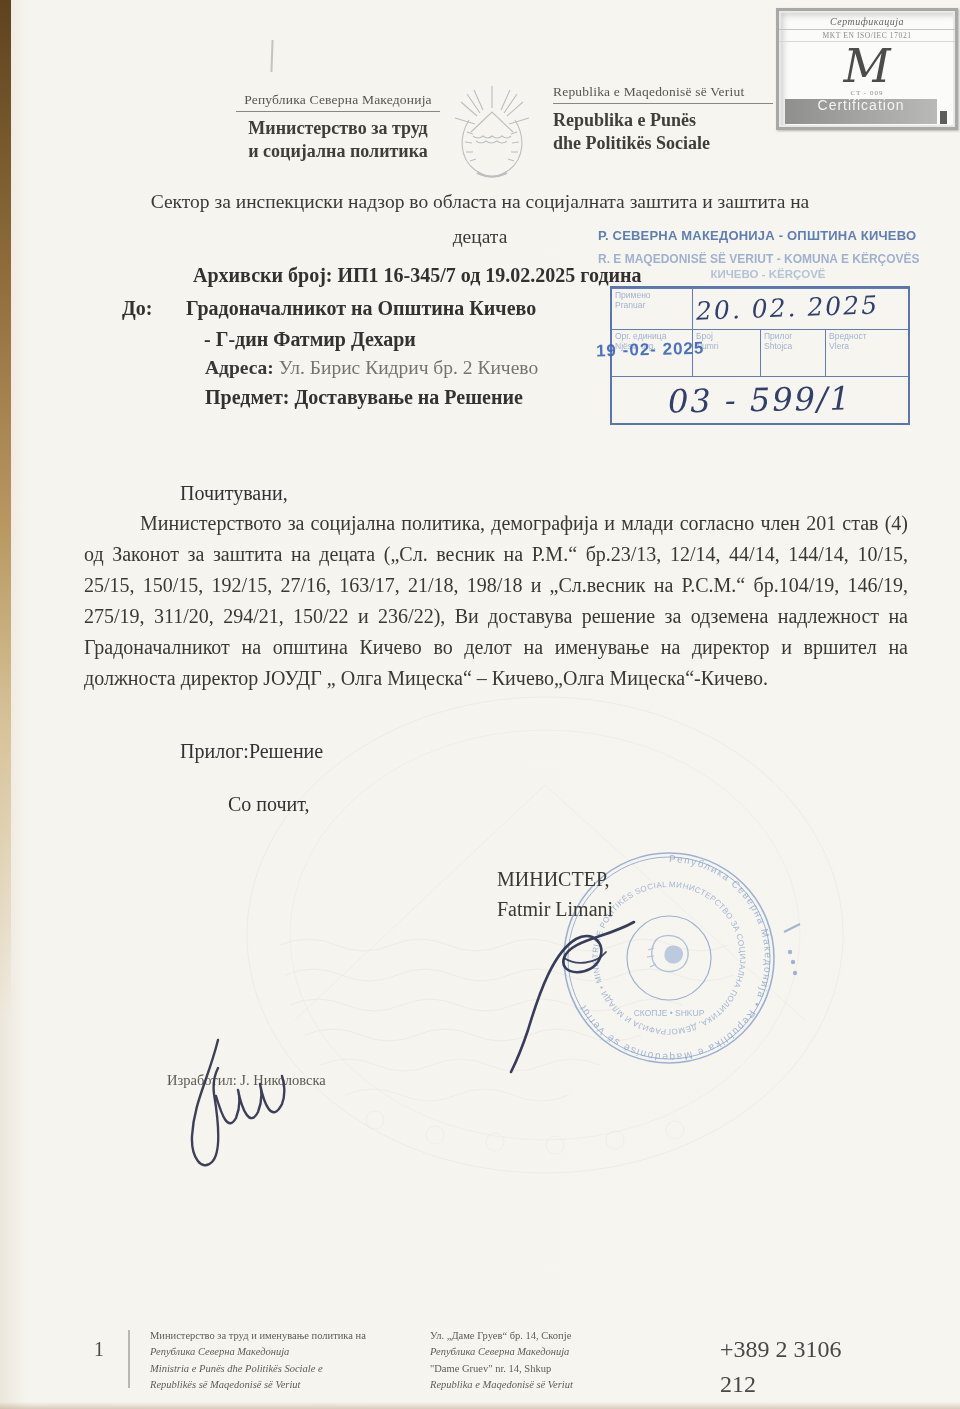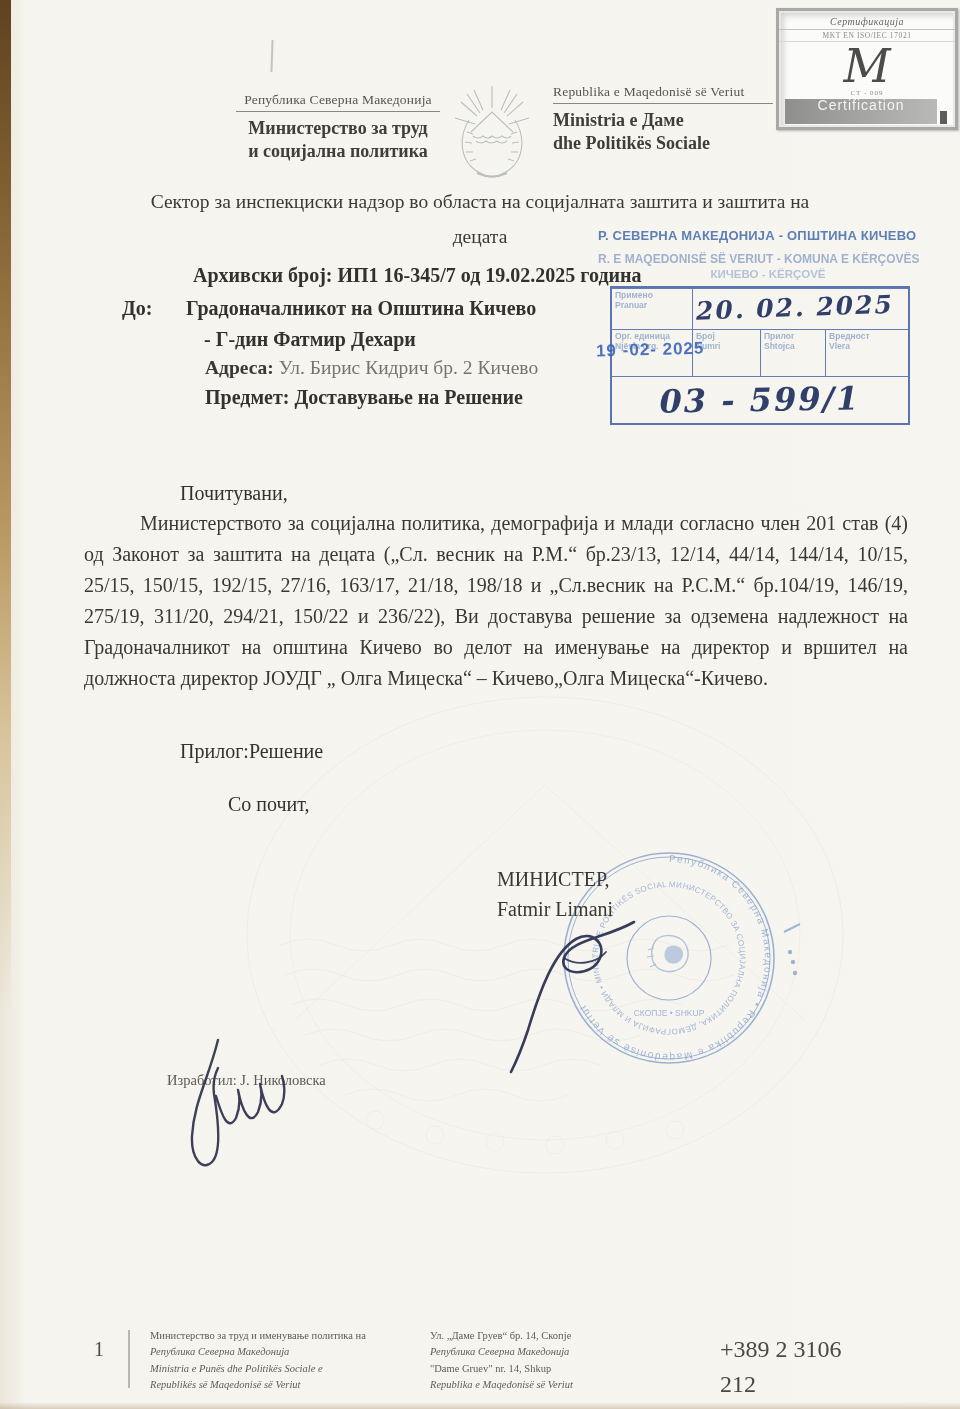--- a/index.html
+++ b/index.html
@@ -139,7 +139,7 @@
     <div class="hdr-republic">Republika e Maqedonisë së Veriut</div>
     <hr class="hdr-rule">
     <div class="hdr-ministry">
-      <div>Ministria e Даме</div>
+      <div>Republika e Punës</div>
       <div>dhe Politikës Sociale</div>
     </div>
   </div>

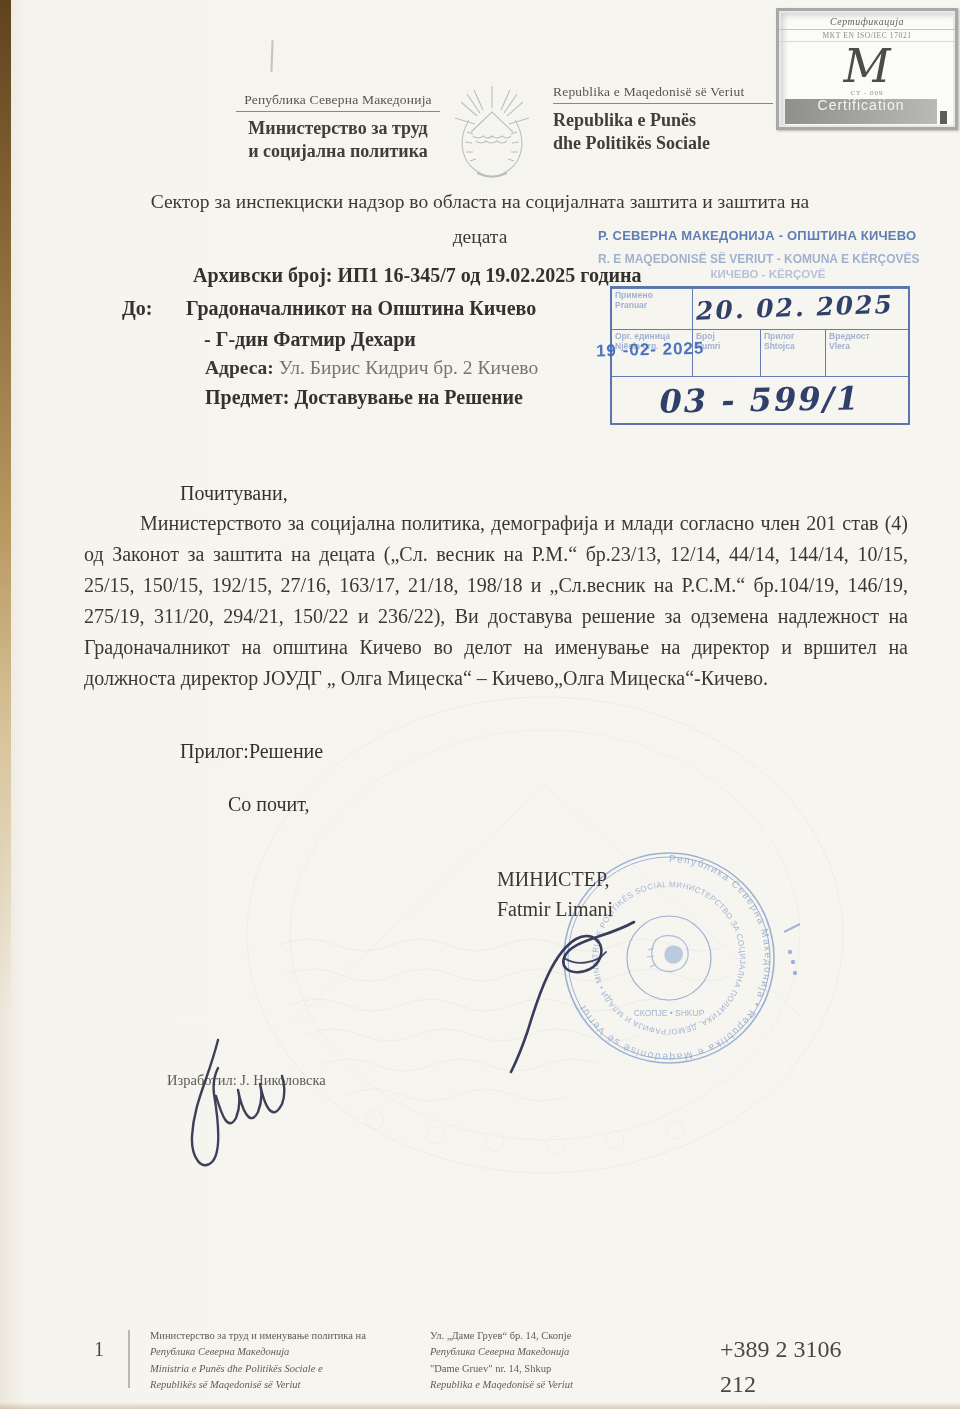--- a/index.html
+++ b/index.html
@@ -57,7 +57,7 @@
   .mstamp-table{position:relative;margin-top:6px;width:296px;border:2.5px solid rgba(62,94,164,.85);margin-left:12px;}
   .mrow{display:flex;border-top:1.5px solid rgba(62,94,164,.8);}
   .mrow:first-child{border-top:none;}
-  .mcell{border-left:1.5px solid rgba(62,94,164,.8);padding:2px 3px;box-sizing:border-box;font-weight:bold;}
+  .mcell{border-left:1.5px solid rgba(62,94,164,.8);padding:2px 3px;box-sizing:border-box;}
   .mcell:first-child{border-left:none;}
   .mlabel{font-size:8.5px;line-height:1.15;opacity:.5;}
   .mrow1{height:40px;}

